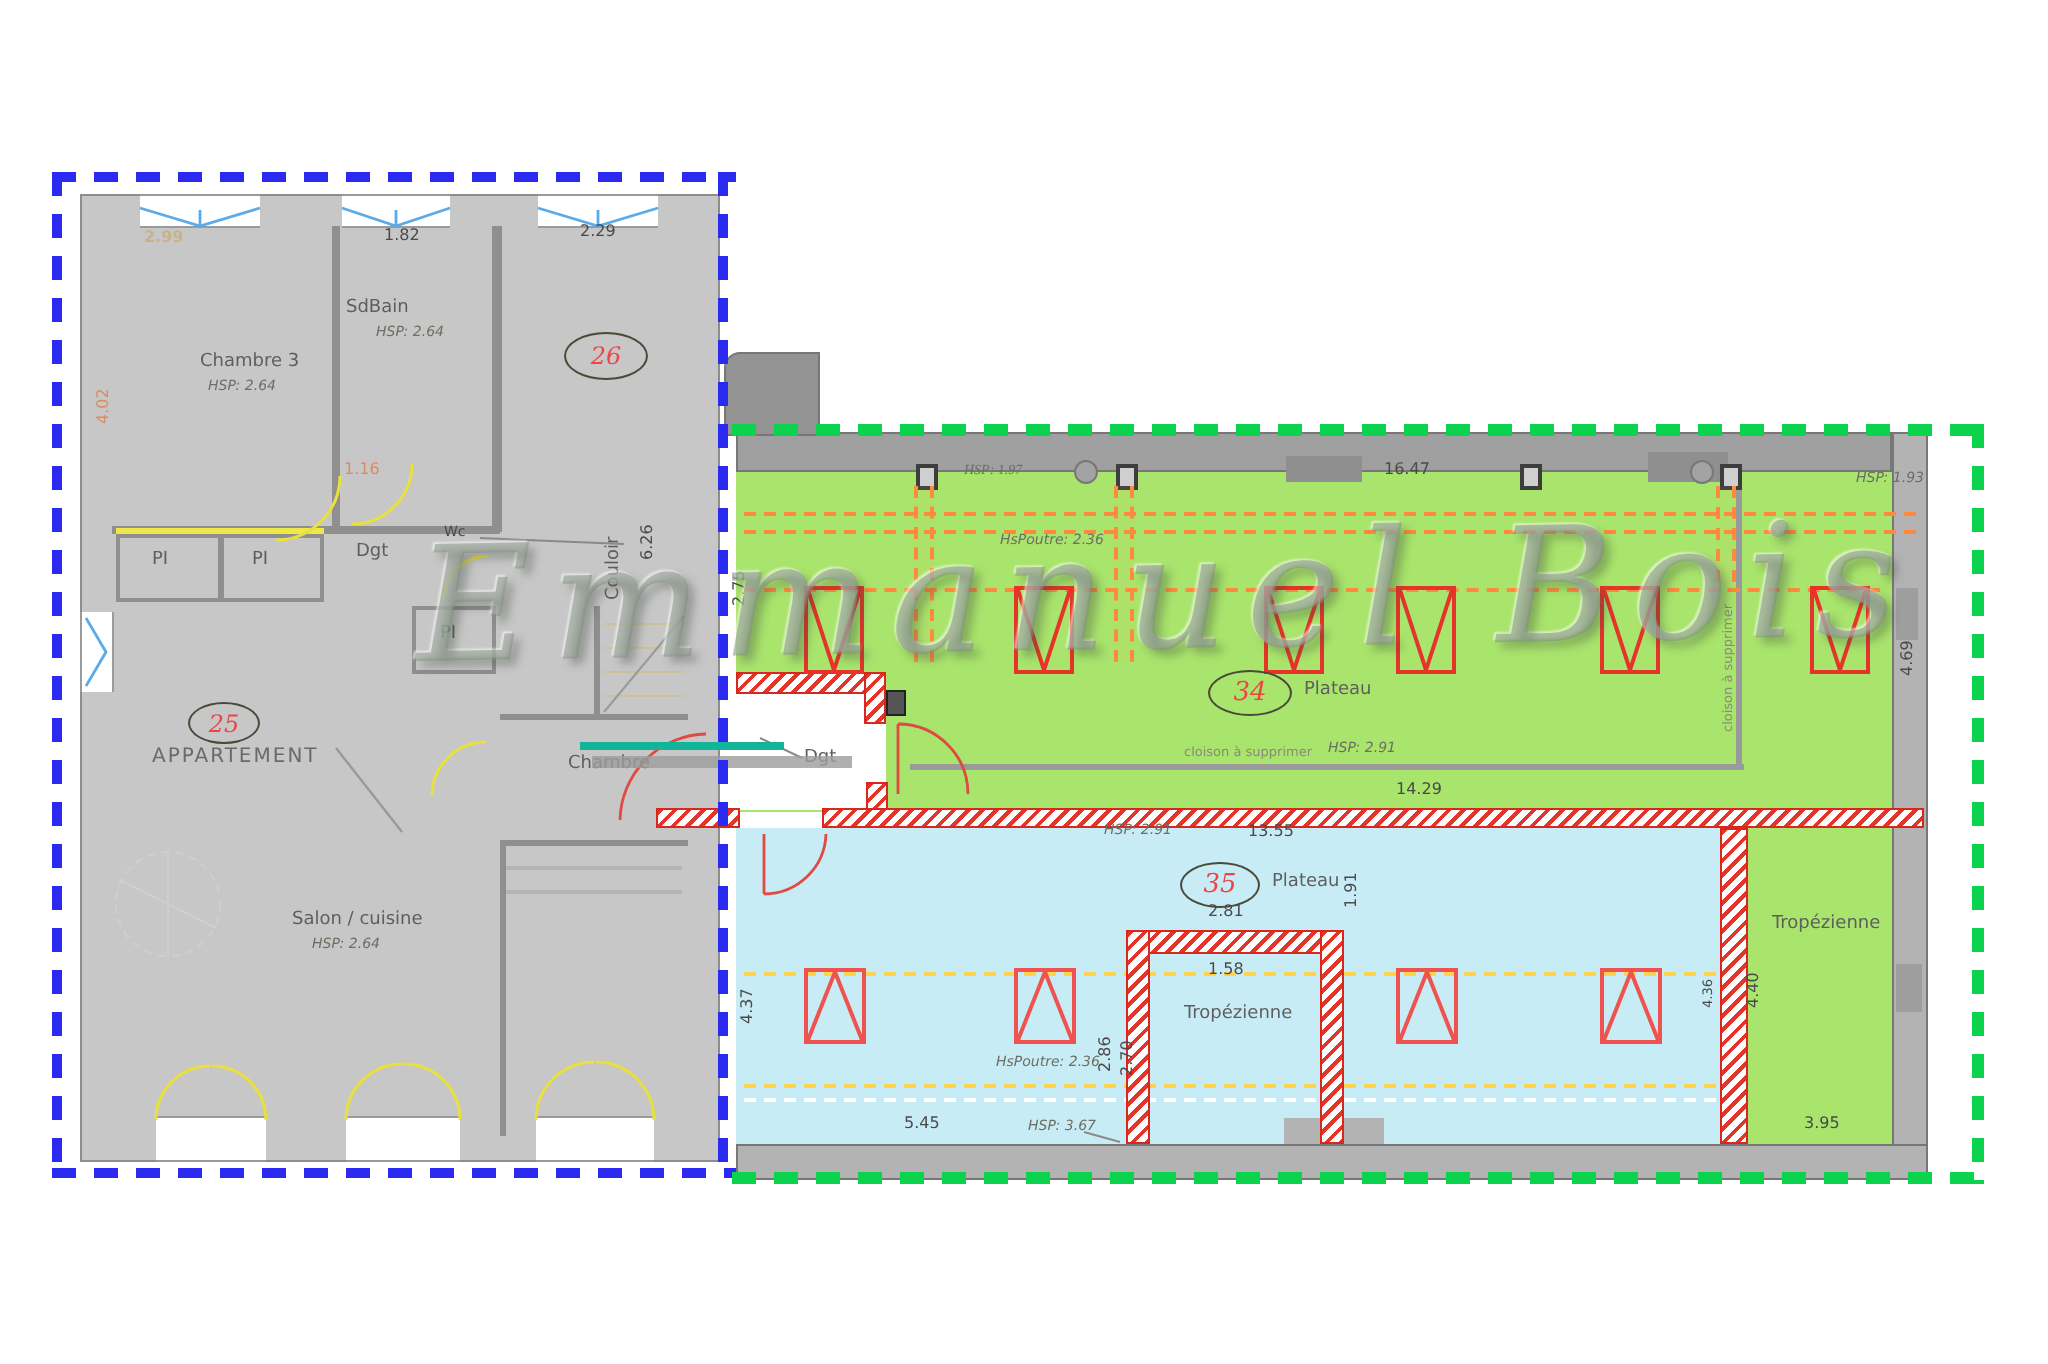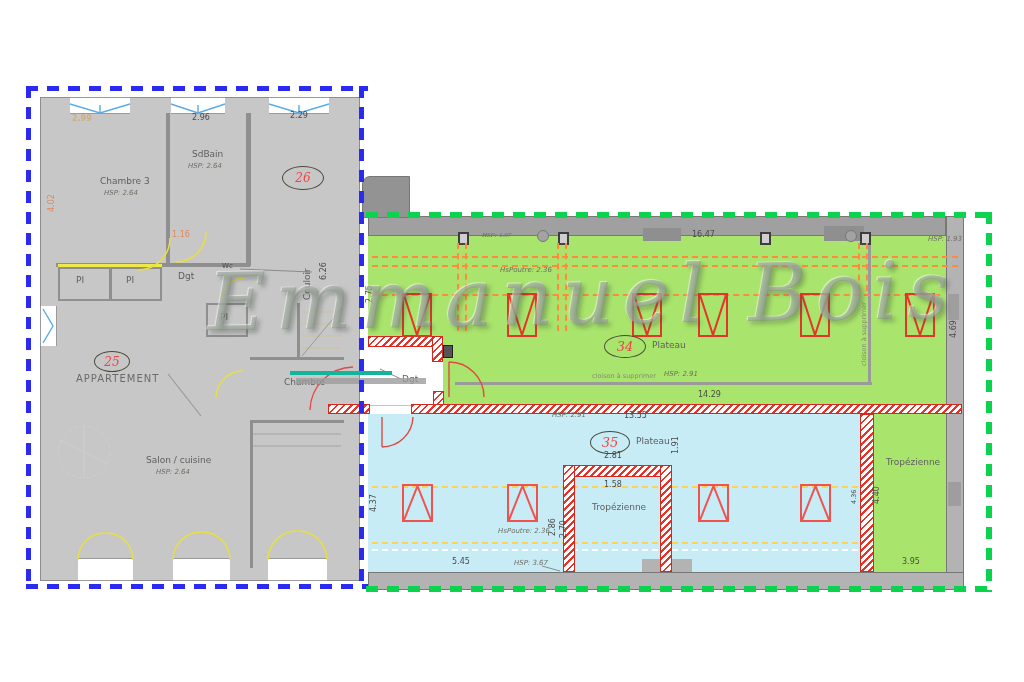--- a/index.html
+++ b/index.html
@@ -240,7 +240,7 @@
   <div class="lbl room vd" style="left:303px;top:300px;">Couloir</div>
   <div class="lbl vd" style="left:320px;top:280px;">6.26</div>
   <div class="lbl dimf" style="left:72px;top:115px;font-weight:bold;">2.99</div>
-  <div class="lbl" style="left:192px;top:114px;">2.96</div>
+  <div class="lbl" style="left:192px;top:114px;">1.82</div>
   <div class="lbl" style="left:290px;top:112px;">2.29</div>
   <div class="lbl dimo" style="left:172px;top:231px;">1.16</div>
   <div class="lbl dimo vd" style="left:48px;top:212px;">4.02</div>

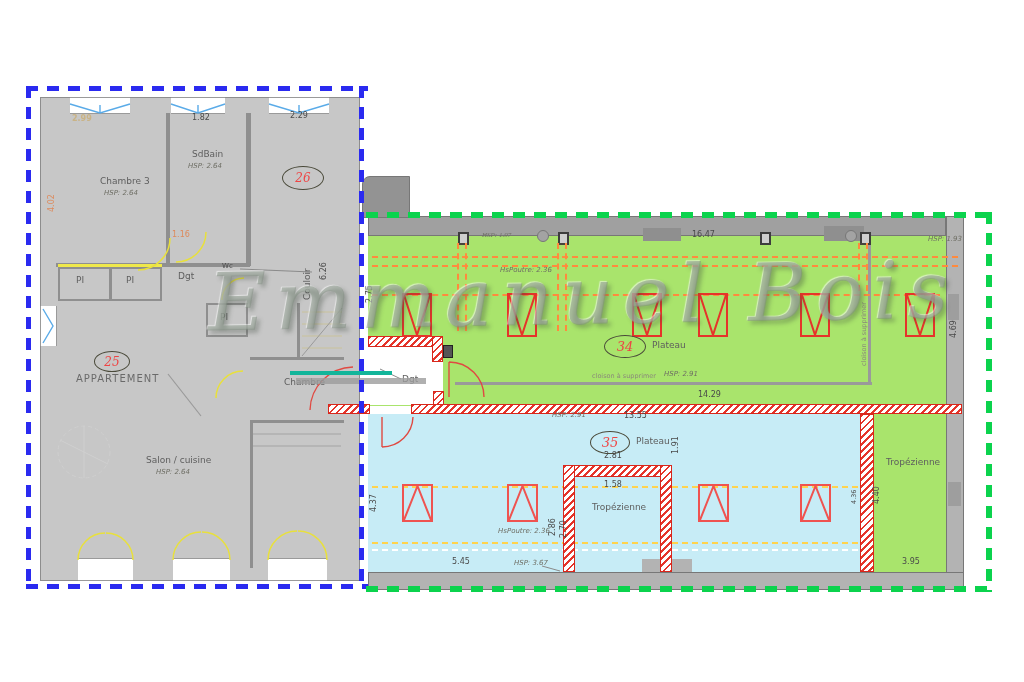--- a/index.html
+++ b/index.html
@@ -226,7 +226,7 @@
 
   <div class="lbl room" style="left:100px;top:177px;">Chambre 3</div>
   <div class="lbl hsp" style="left:104px;top:190px;">HSP: 2.64</div>
-  <div class="lbl room" style="left:192px;top:150px;text-align:right;">SdBain</div>
+  <div class="lbl room" style="left:173px;top:150px;text-align:right;">SdBain</div>
   <div class="lbl hsp" style="left:188px;top:163px;">HSP: 2.64</div>
   <div class="lbl room" style="left:76px;top:276px;">PI</div>
   <div class="lbl room" style="left:126px;top:276px;">PI</div>

